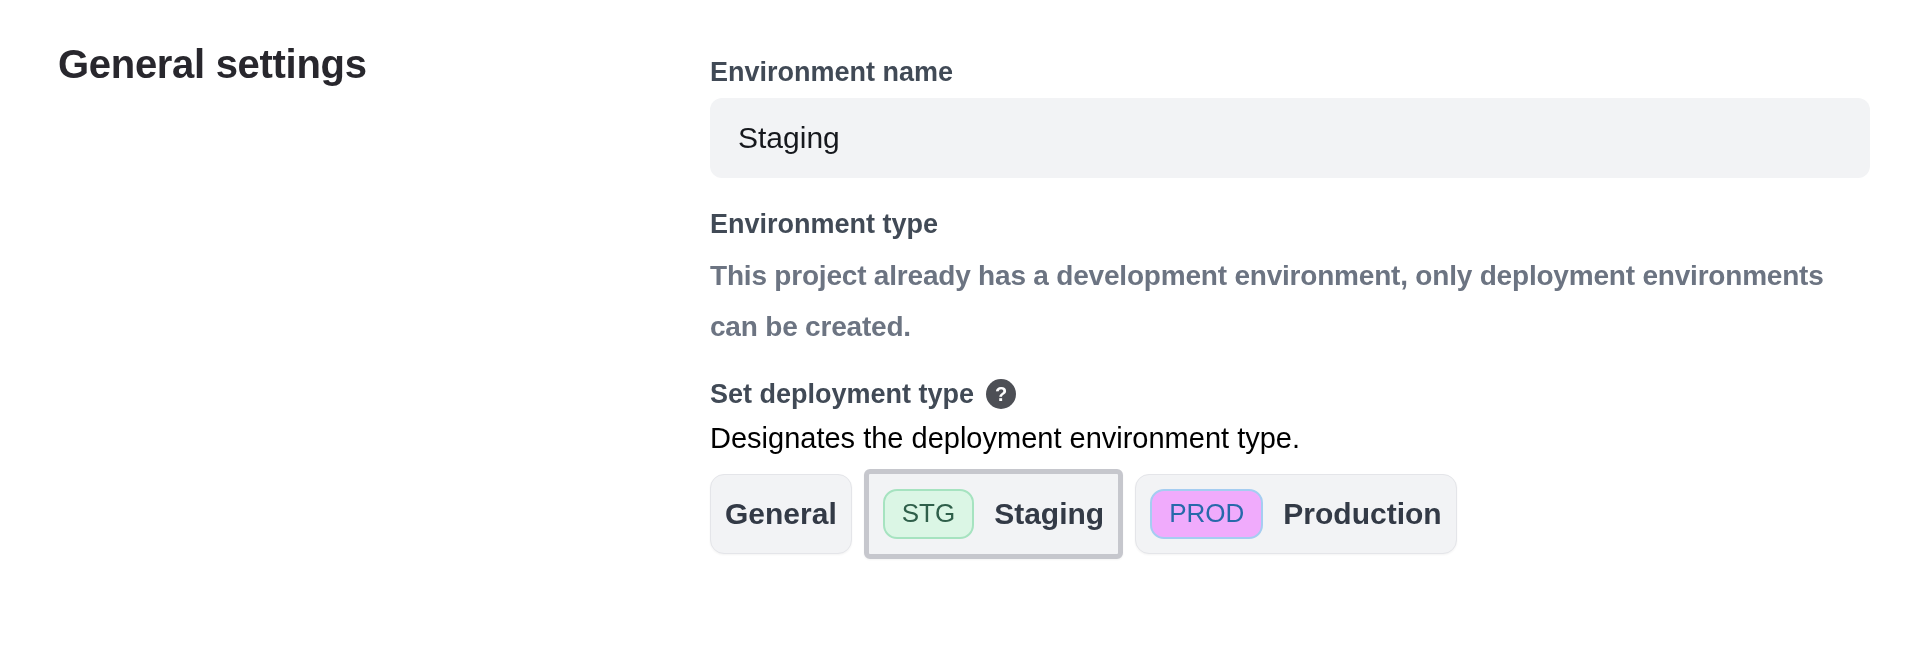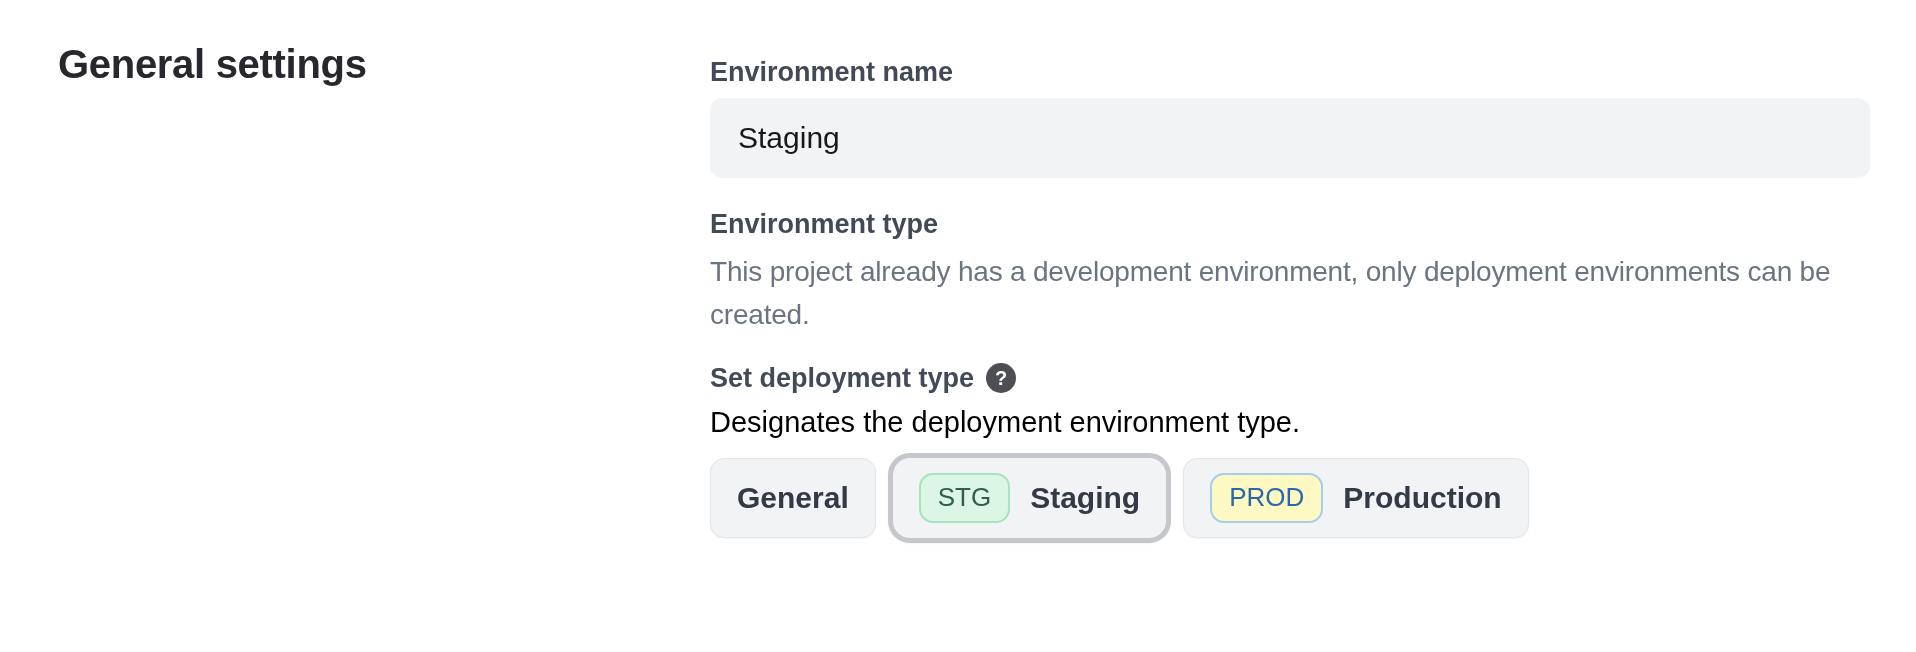--- a/index.html
+++ b/index.html
@@ -44,8 +44,9 @@
     margin:10px 0 0 0;
     max-width:1165px;
     font-size:28px; letter-spacing:-0.2px;
-    line-height:43px;
+    line-height:51px;
     color:#6c7482;
+    font-weight:bold;
   }
 
   .label-row {

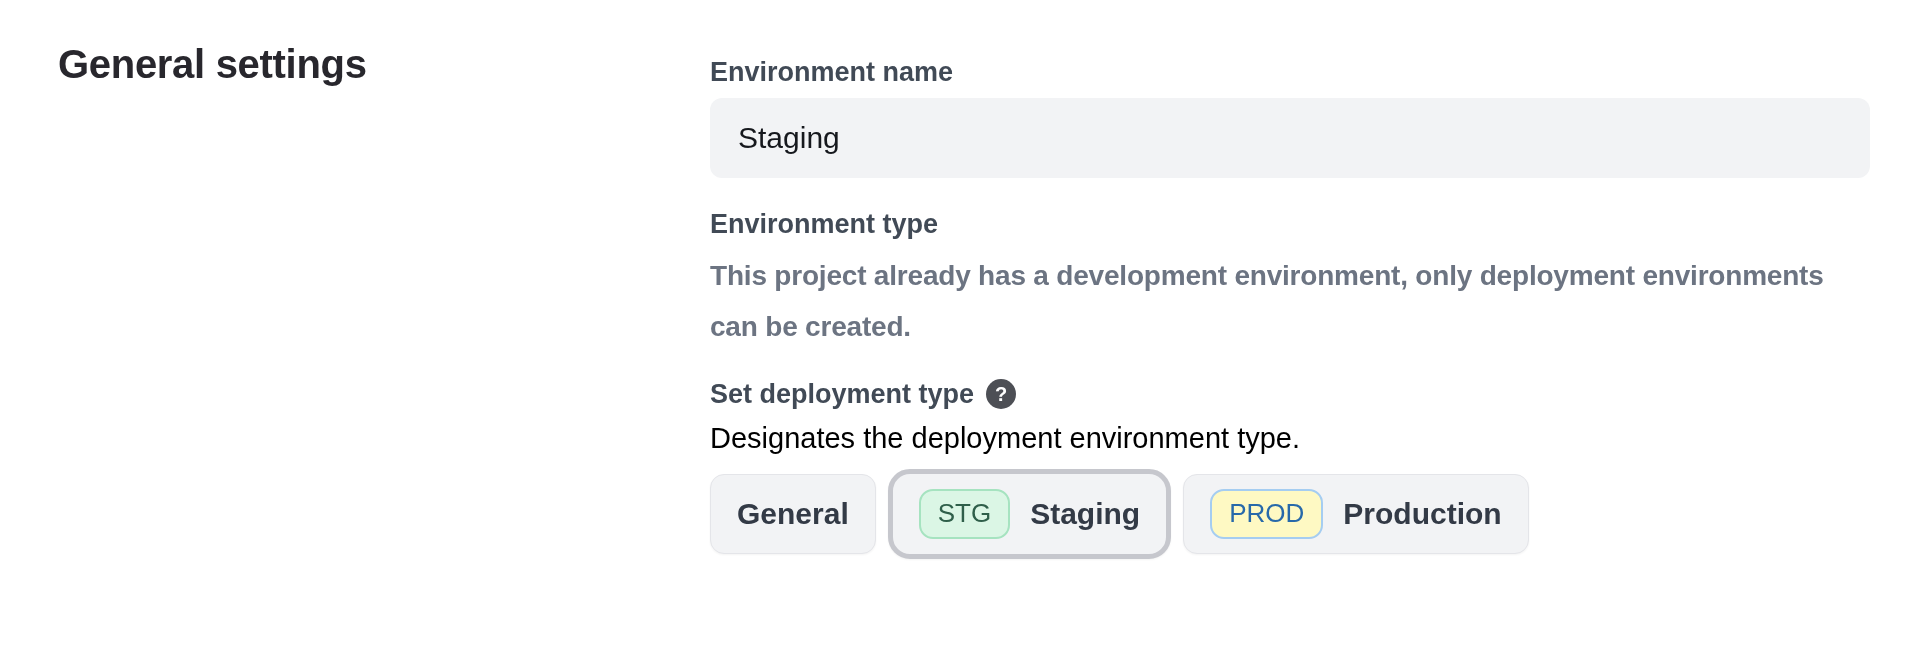--- a/index.html
+++ b/index.html
@@ -76,7 +76,7 @@
   }
   .option {
     height:80px;
-    padding:0 26px;
+    padding:0 14px;
     background:#f2f3f5;
     border:1px solid #e4e5e9;
     border-radius:14px;

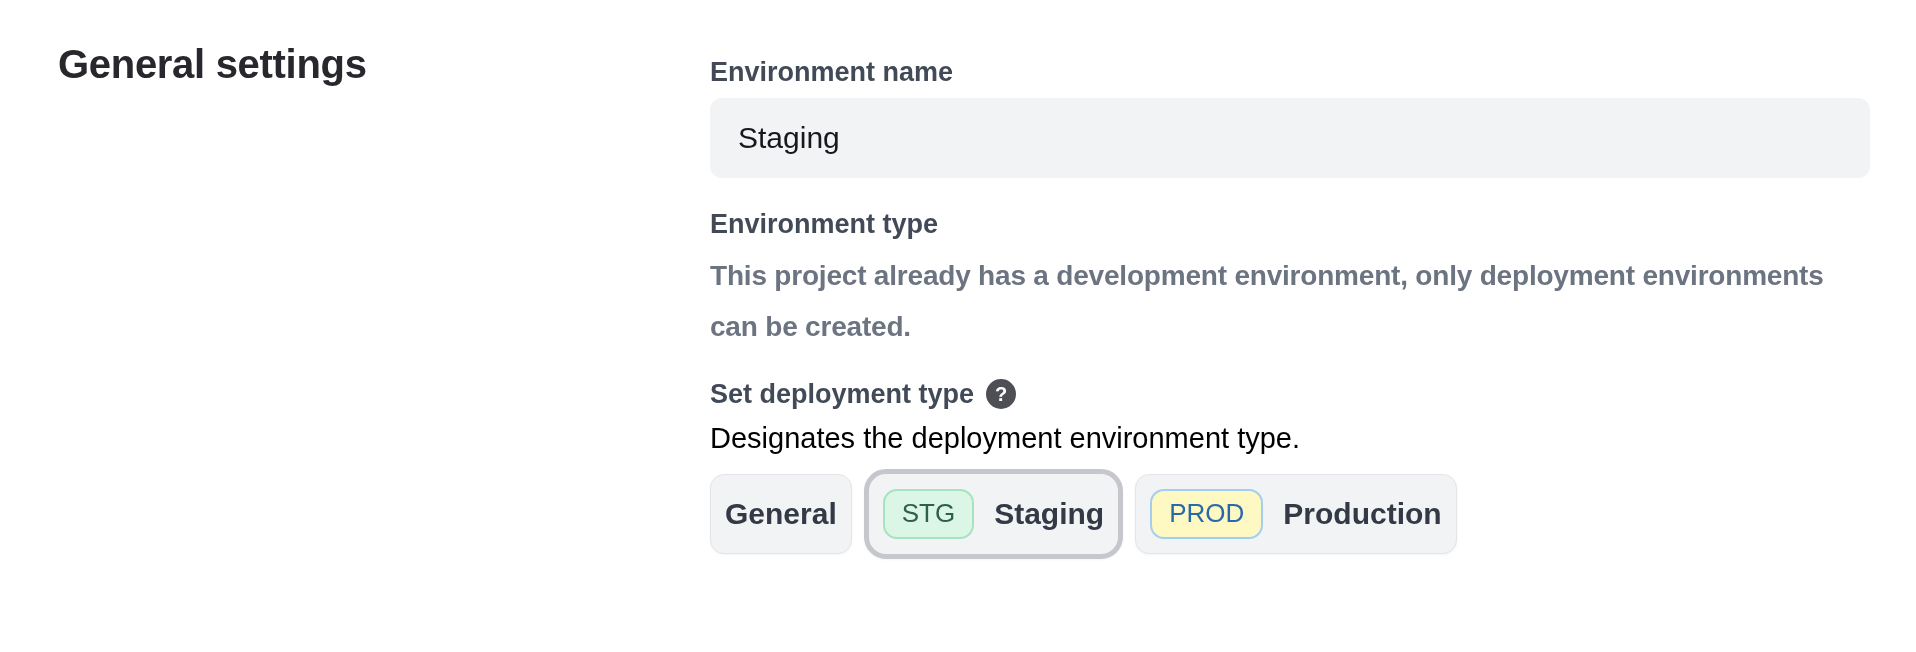--- a/index.html
+++ b/index.html
@@ -89,7 +89,7 @@
   }
   .option.selected {
     border:5px solid #c6c7cd;
-    border-radius:22px;
+    border-radius:6px;
     height:90px;
   }
   .badge {

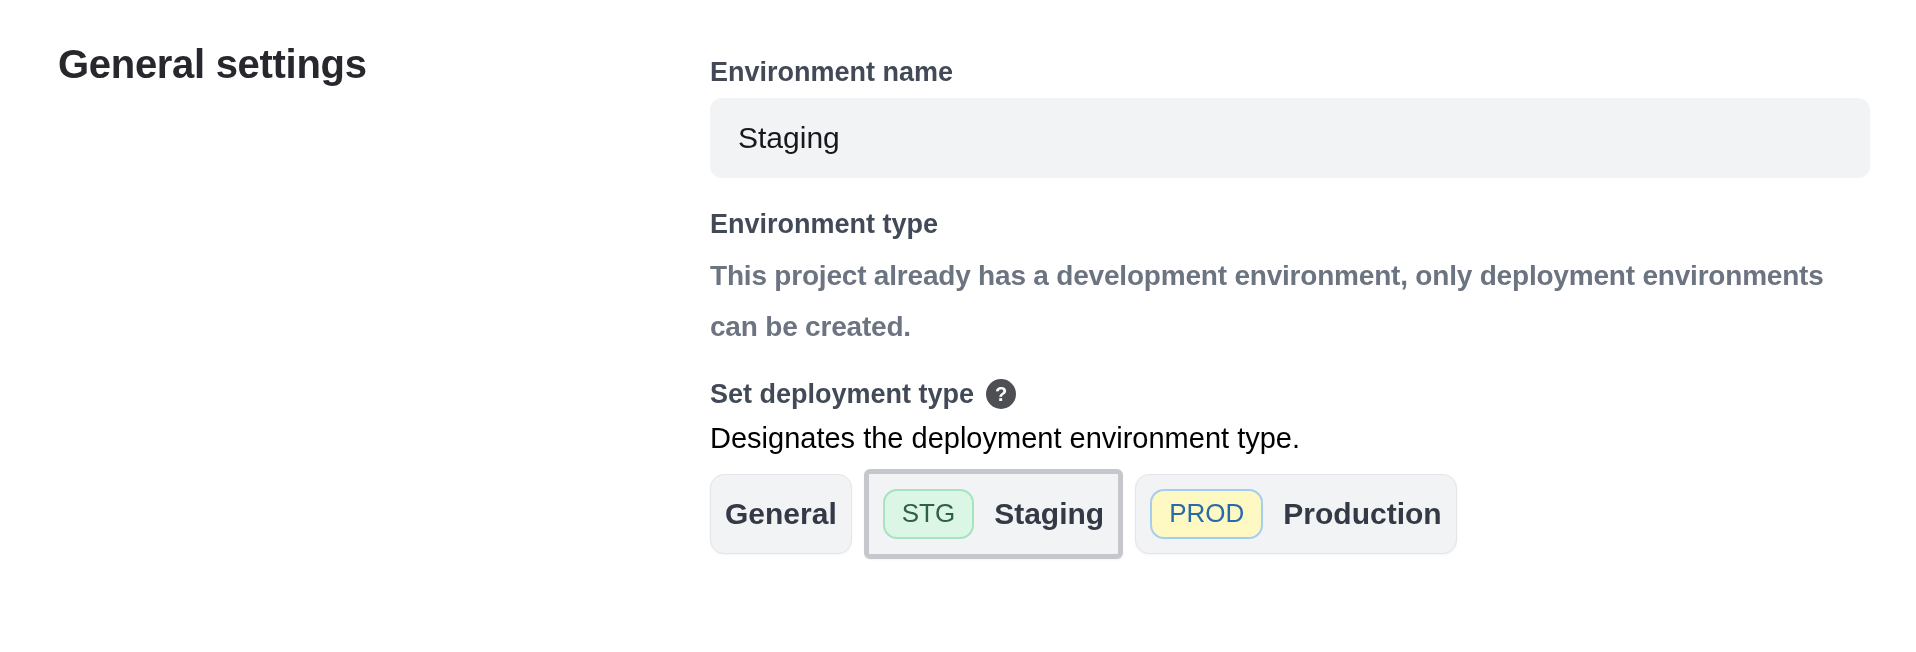--- a/index.html
+++ b/index.html
@@ -100,7 +100,7 @@
     margin-right:20px;
   }
   .badge-stg  { background:#dbf6e5; border:2px solid #a6e3c0; color:#2f5f4a; }
-  .badge-prod { background:#fef9c3; border:2px solid #a5cdf1; color:#2769aa; }
+  .badge-prod { background:#f0abfc; border:2px solid #a5cdf1; color:#2769aa; }
 </style>
 </head>
 <body>

